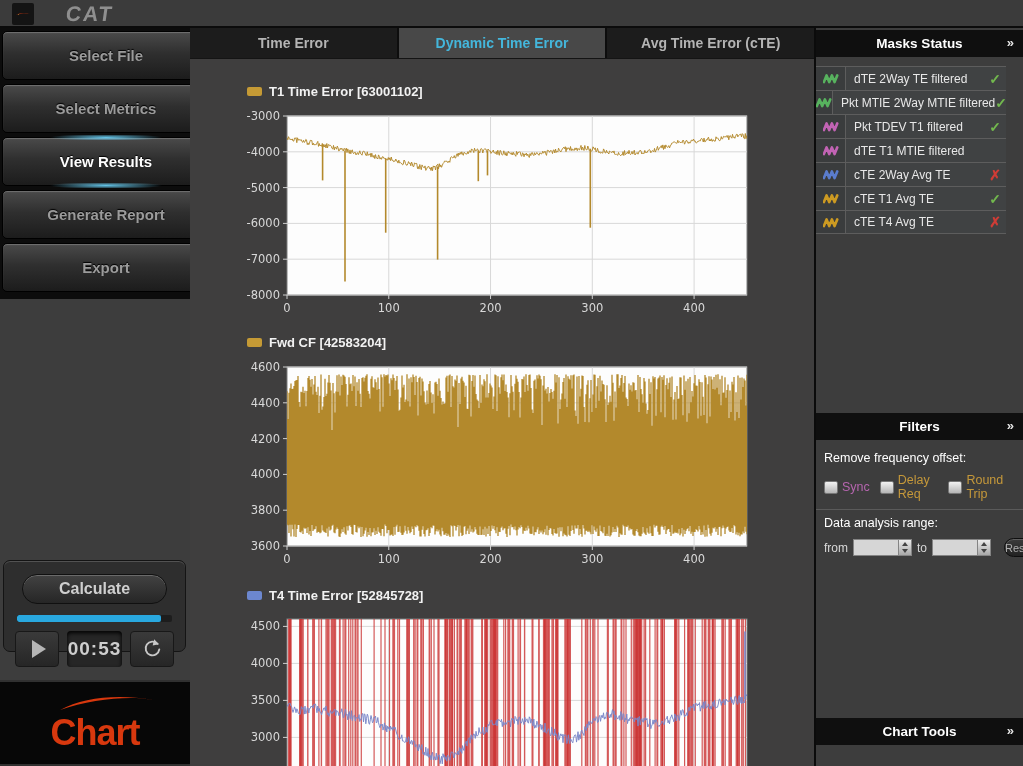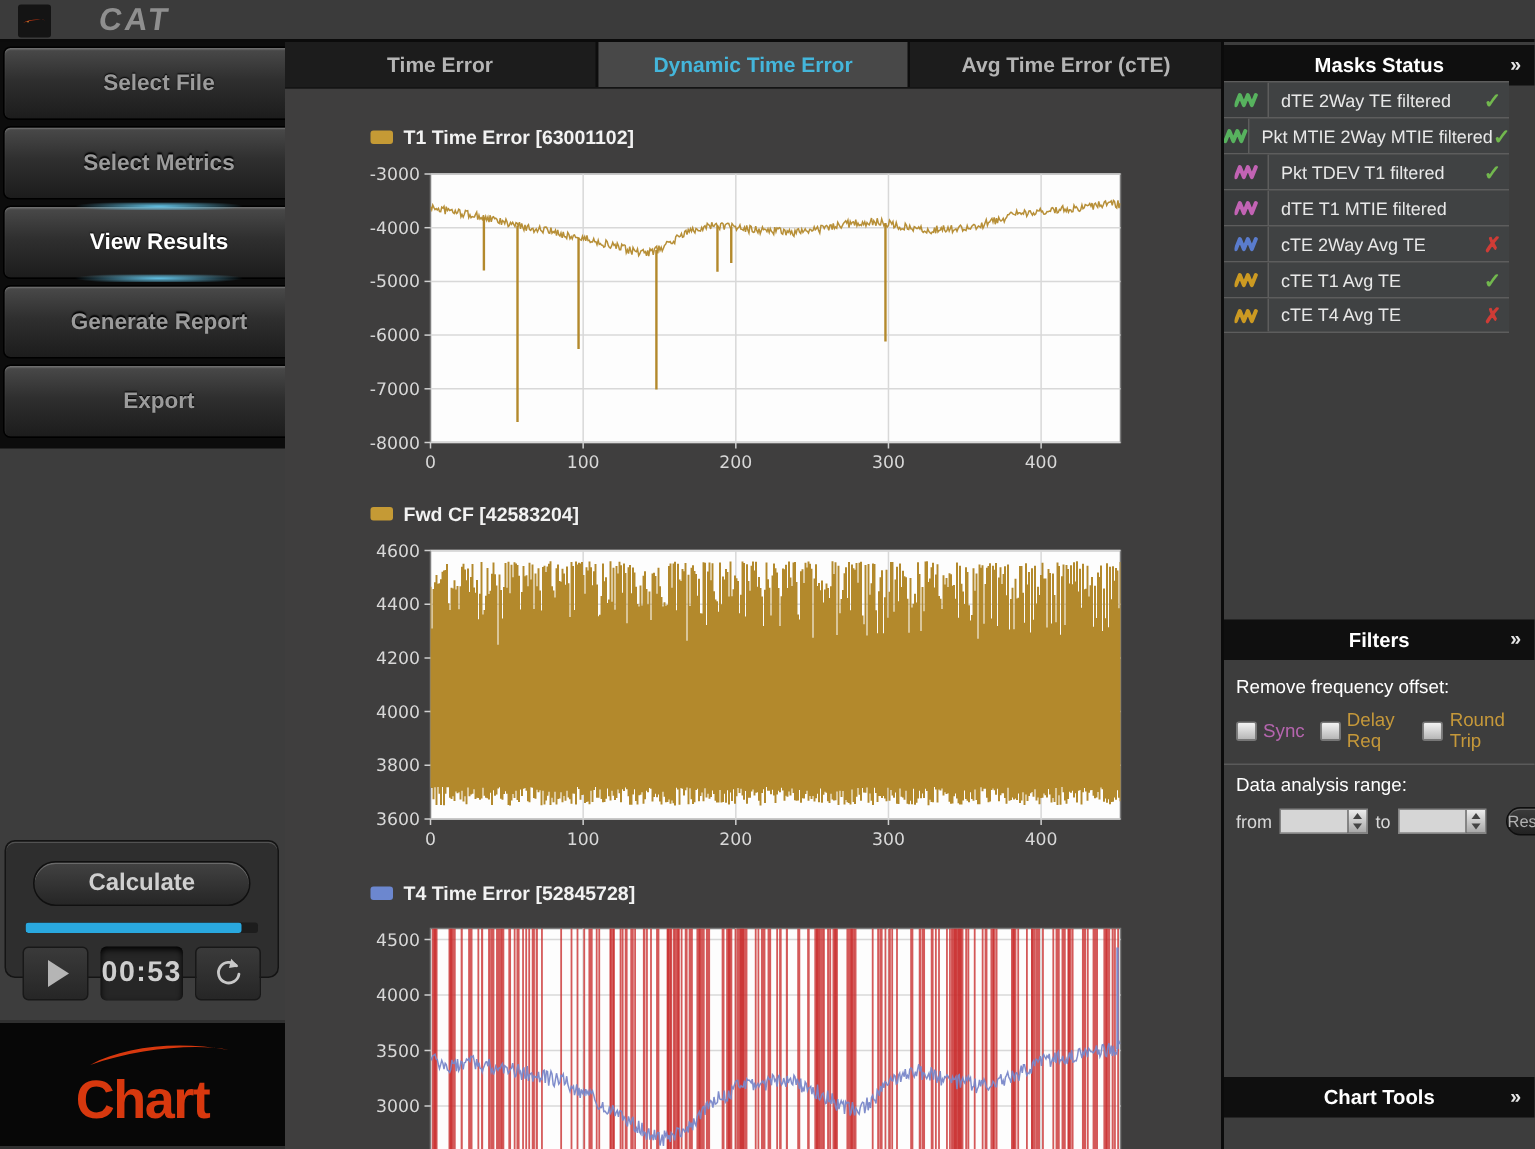--- a/index.html
+++ b/index.html
@@ -71,7 +71,7 @@
          align-items:center;justify-content:center;color:#fff;font-size:13.5px;font-weight:bold;}
   .phead .chev{position:absolute;right:9px;top:6px;color:#e5e5e5;font-size:13px;font-weight:bold;
          cursor:pointer;line-height:14px;}
-  .maskrows{position:absolute;left:0;top:26px;width:190px;}
+  .maskrows{position:absolute;left:0;top:38px;width:190px;}
   .mrow{display:flex;align-items:center;height:24px;background:#404243;border-top:1px solid #5d5d5d;
         cursor:pointer;}
   .mrow:last-child{border-bottom:1px solid #5d5d5d;}

